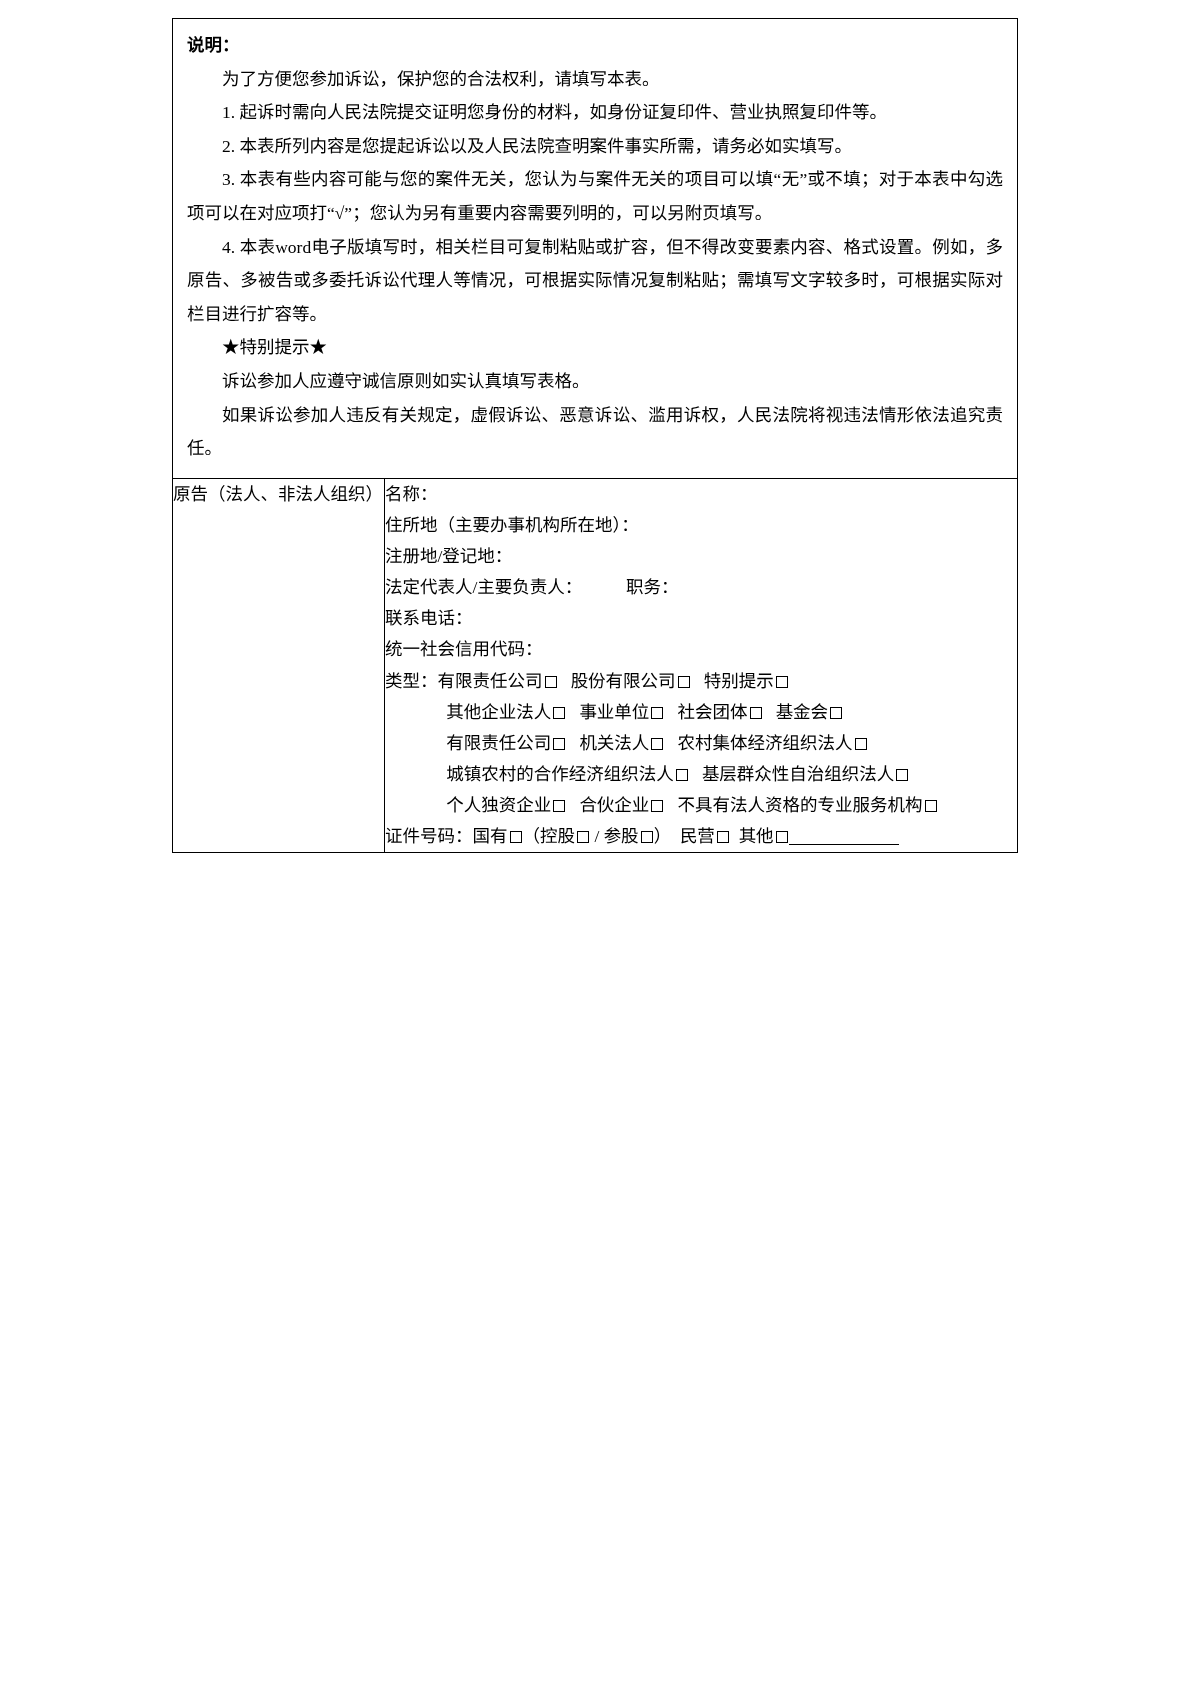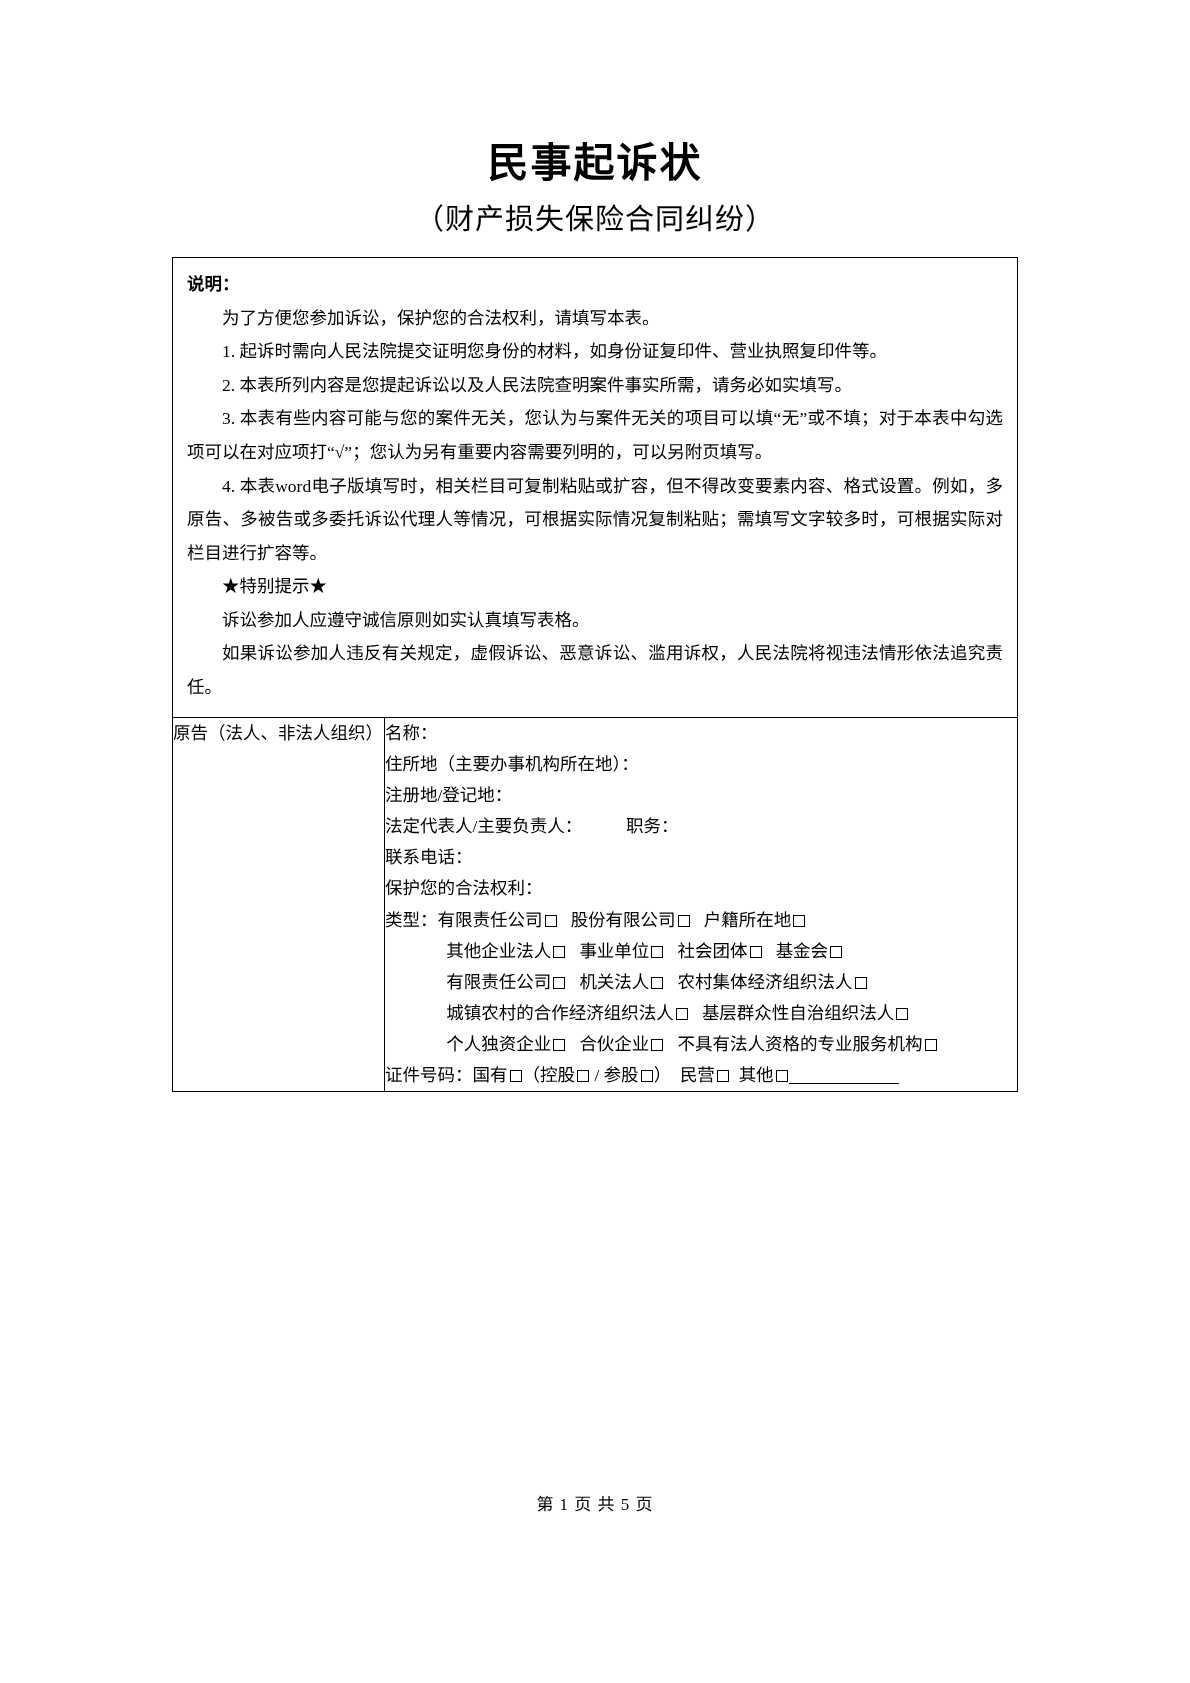--- a/index.html
+++ b/index.html
@@ -130,10 +130,6 @@
 
 <div class="page">
 
-  <div class="title-wrap">
-    <h1 class="doc-title">民事起诉状</h1>
-    <div class="doc-subtitle">（财产损失保险合同纠纷）</div>
-  </div>
 
   <table class="form">
     <colgroup>

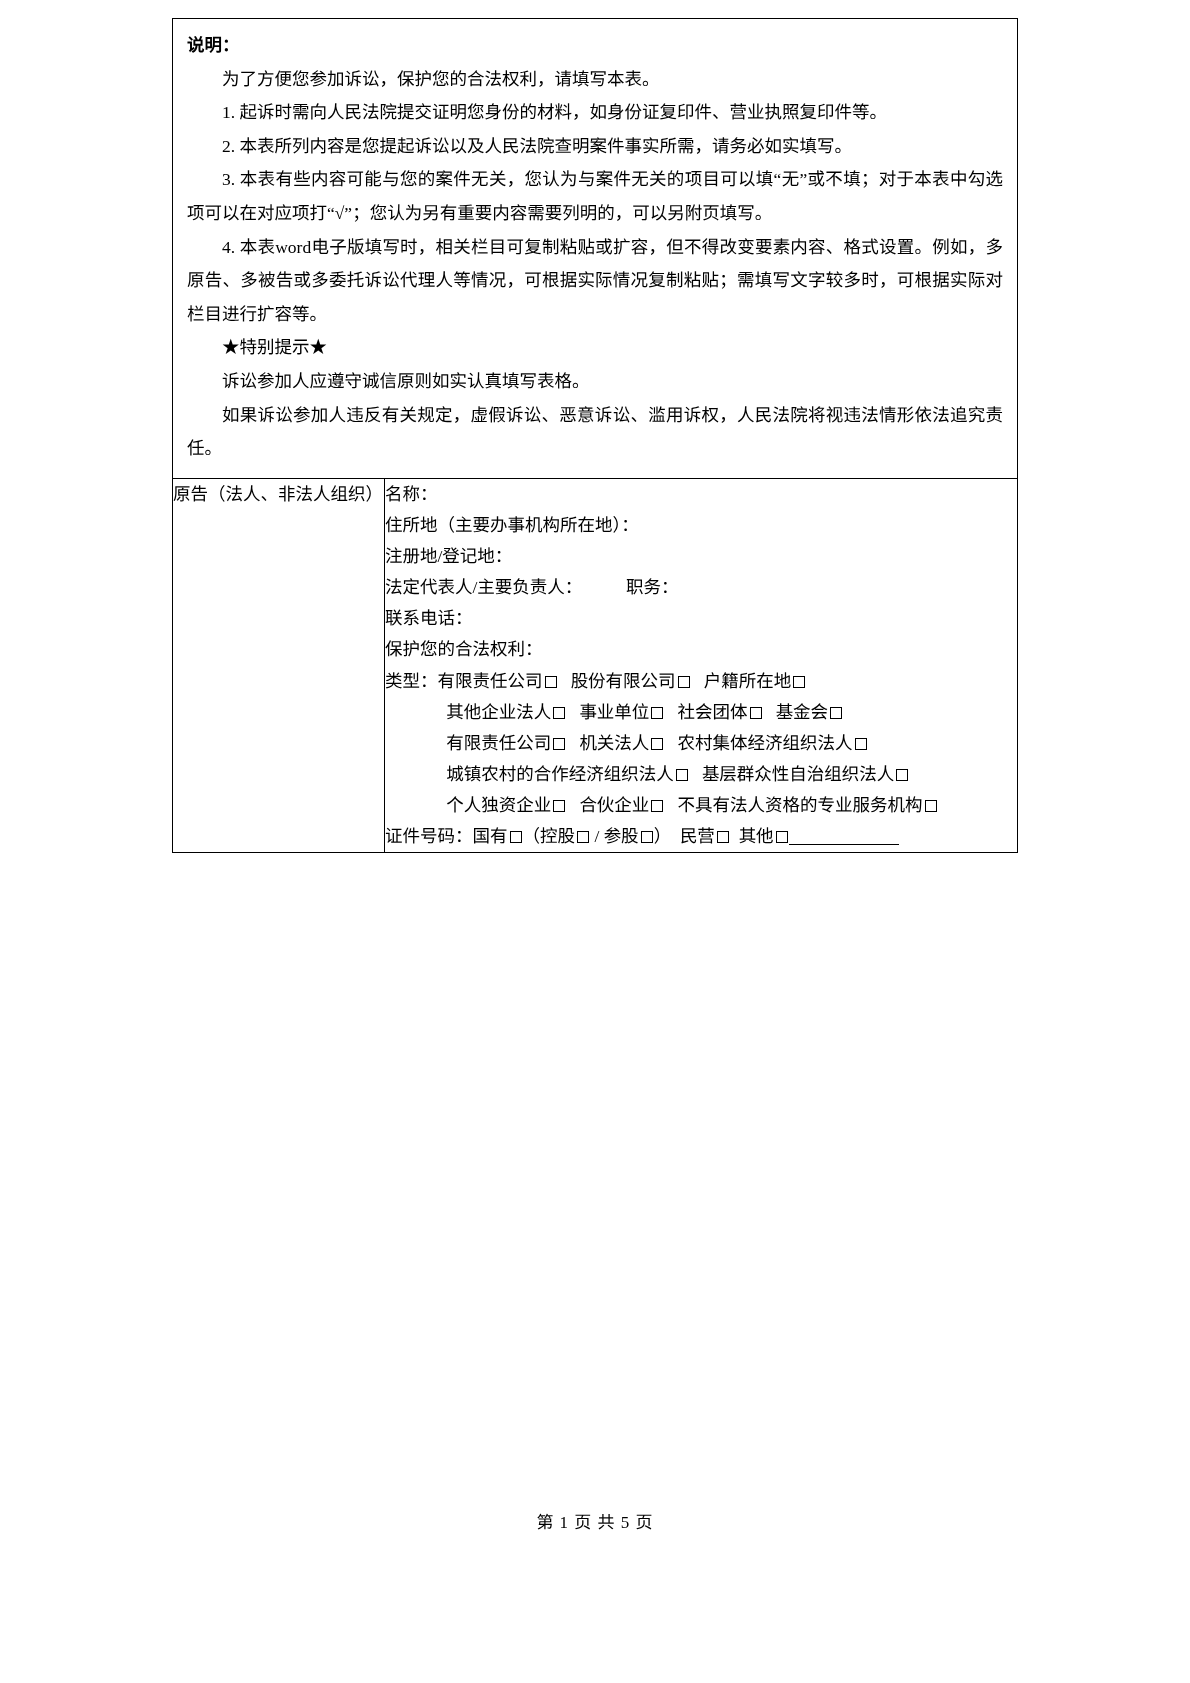--- a/index.html
+++ b/index.html
@@ -164,7 +164,7 @@
           <p class="field-row">注册地/登记地：</p>
           <p class="field-row">法定代表人/主要负责人：          职务：</p>
           <p class="field-row">联系电话：</p>
-          <p class="field-row">保护您的合法权利：</p>
+          <p class="field-row">统一社会信用代码：</p>
 
           <p class="field-row"><span>类型：</span><span>有限责任公司</span><span class="cb"></span>&nbsp;&nbsp;&nbsp;<span>股份有限公司</span><span class="cb"></span>&nbsp;&nbsp;&nbsp;<span>户籍所在地</span><span class="cb"></span></p>
 

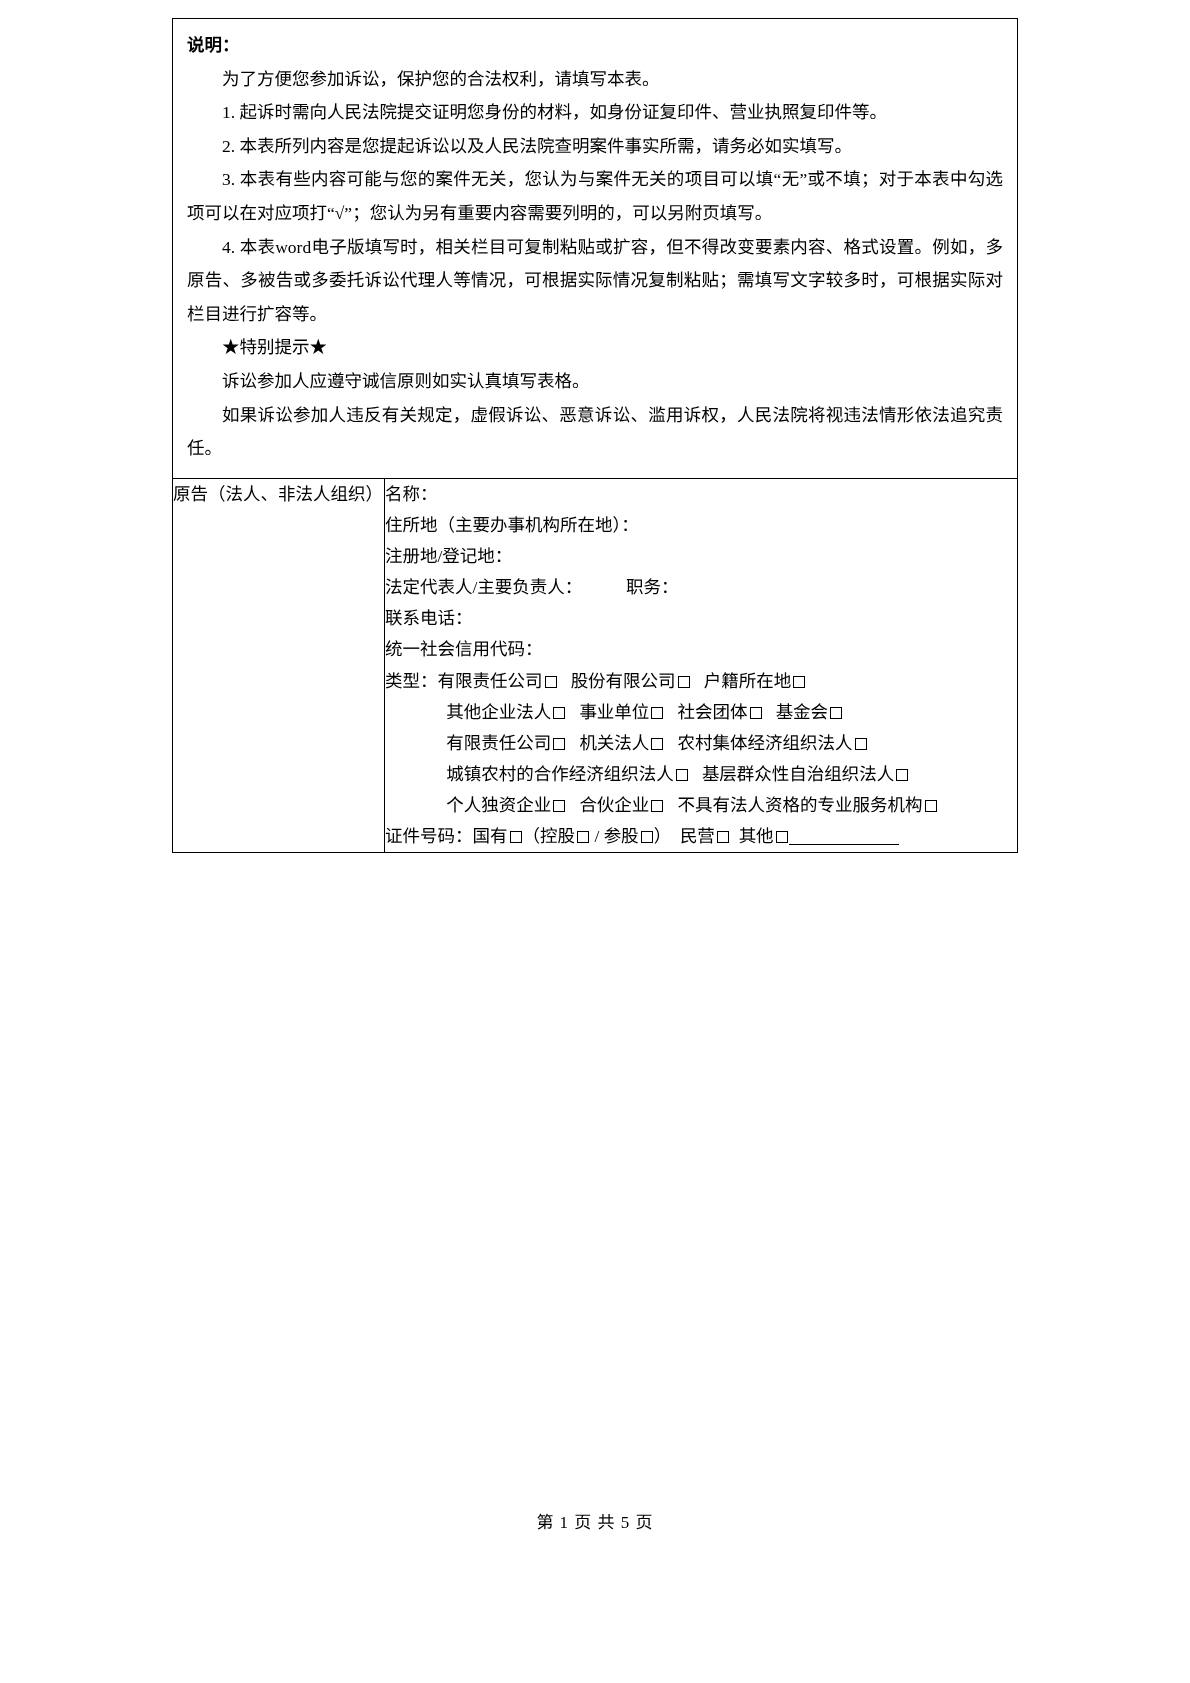--- a/index.html
+++ b/index.html
@@ -166,7 +166,7 @@
           <p class="field-row">联系电话：</p>
           <p class="field-row">统一社会信用代码：</p>
 
-          <p class="field-row"><span>类型：</span><span>有限责任公司</span><span class="cb"></span>&nbsp;&nbsp;&nbsp;<span>股份有限公司</span><span class="cb"></span>&nbsp;&nbsp;&nbsp;<span>户籍所在地</span><span class="cb"></span></p>
+          <p class="field-row"><span>类型：</span><span>有限责任公司</span><span class="cb"></span>&nbsp;&nbsp;&nbsp;<span>股份有限公司</span><span class="cb"></span>&nbsp;&nbsp;&nbsp;<span>特别提示</span><span class="cb"></span></p>
 
           <p class="field-row"><span class="type-indent"></span><span>其他企业法人</span><span class="cb"></span>&nbsp;&nbsp;&nbsp;<span>事业单位</span><span class="cb"></span>&nbsp;&nbsp;&nbsp;<span>社会团体</span><span class="cb"></span>&nbsp;&nbsp;&nbsp;<span>基金会</span><span class="cb"></span></p>
 

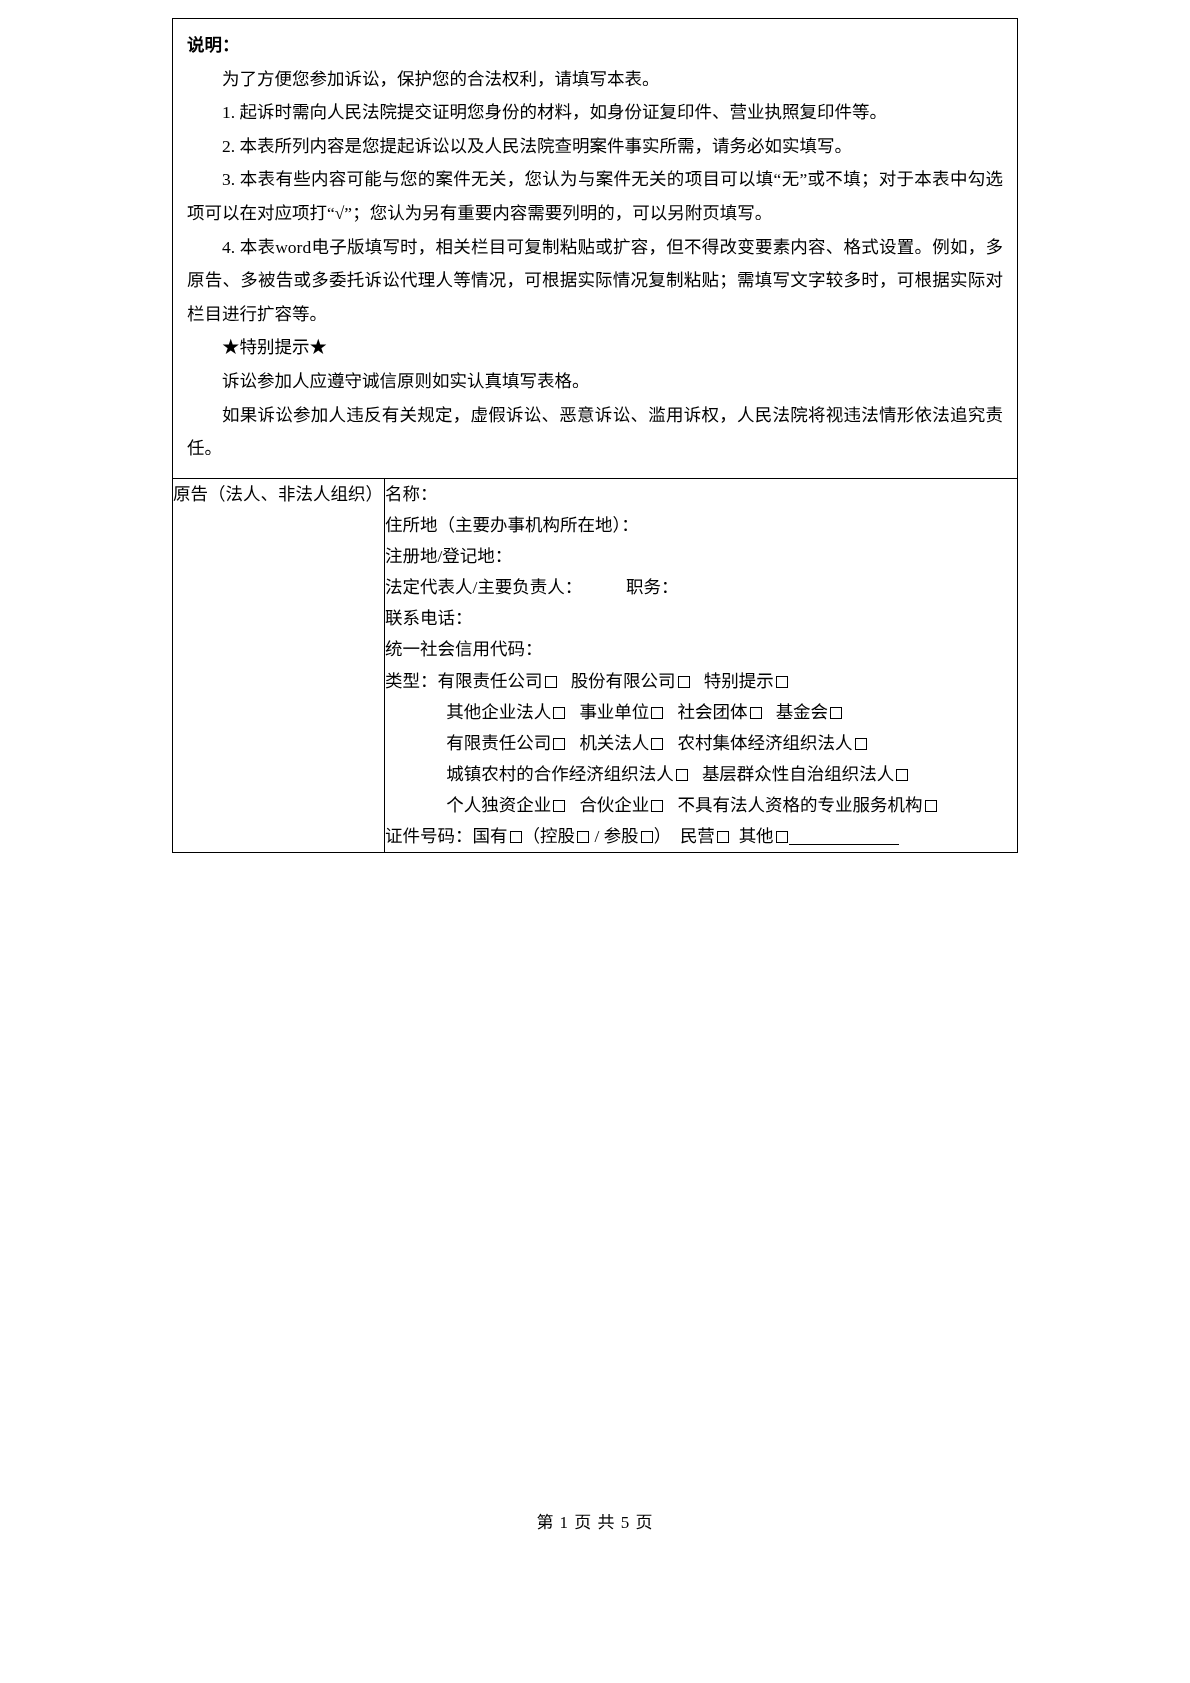--- a/index.html
+++ b/index.html
@@ -183,7 +183,6 @@
     </tbody>
   </table>
 
-  <div class="page-footer">第 1 页 共 5 页</div>
 
 </div>
 

